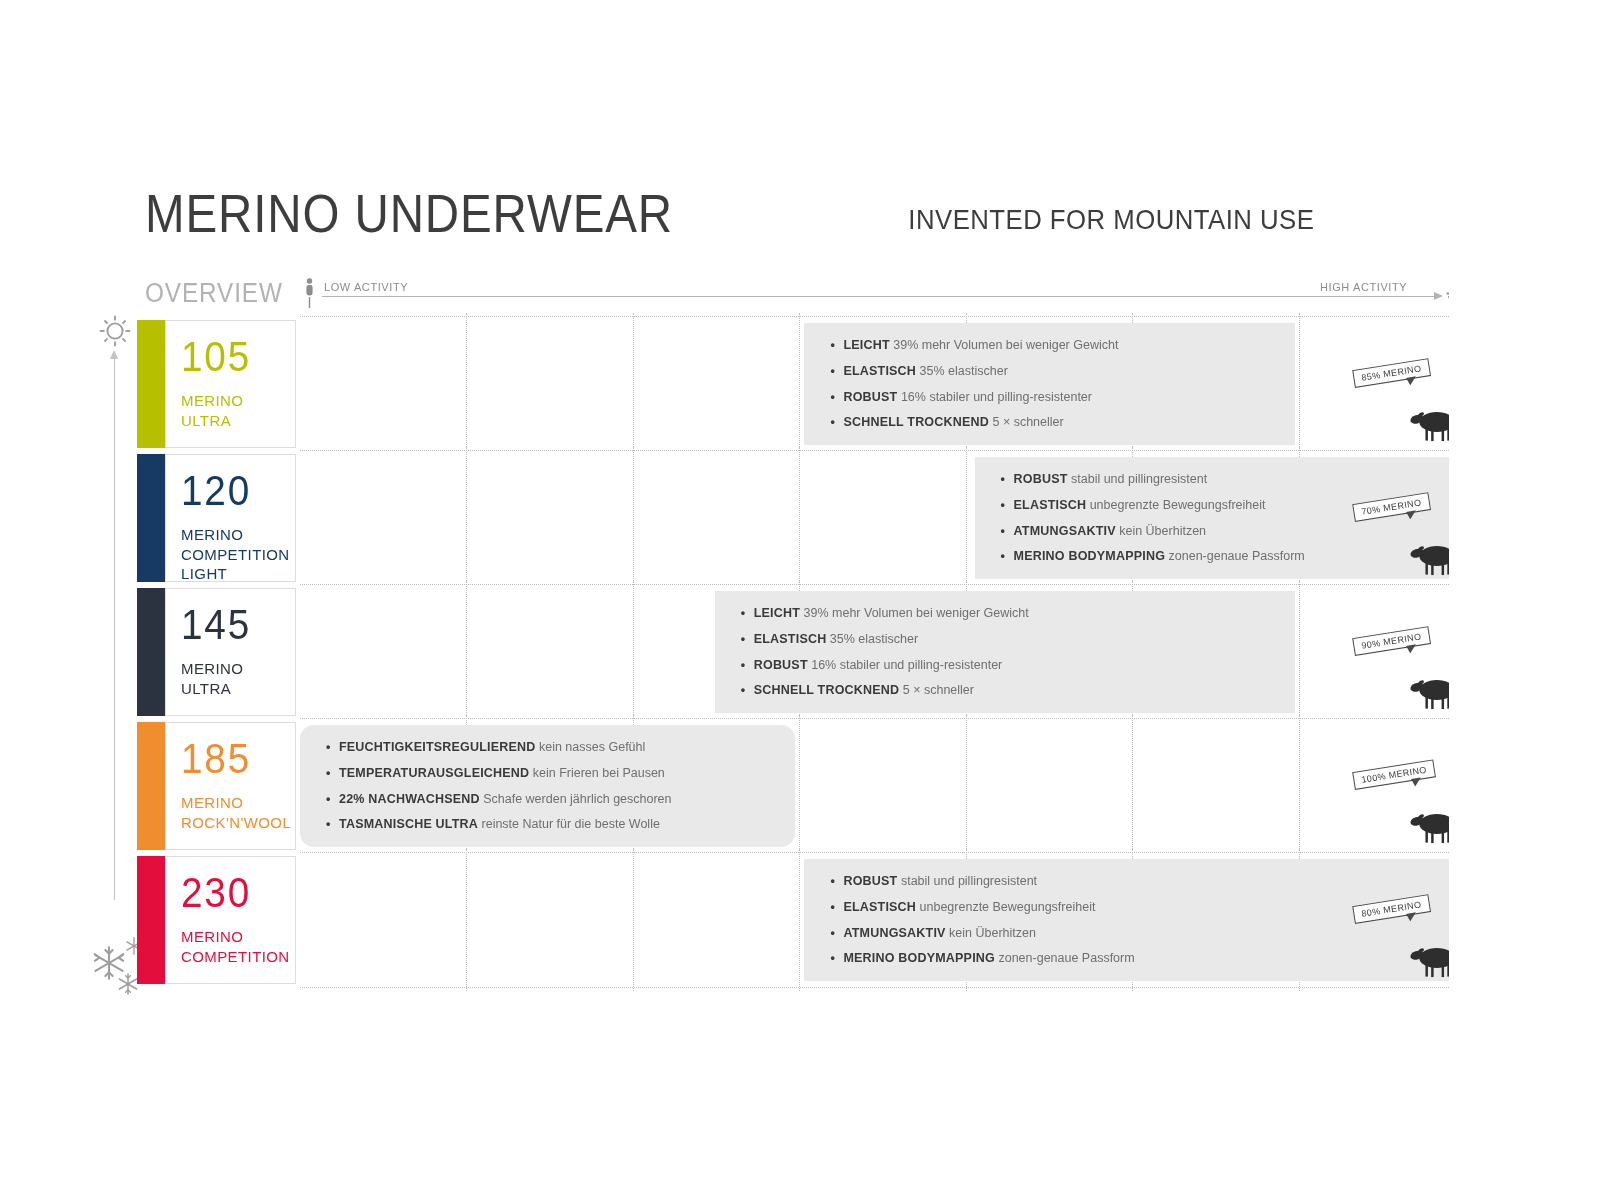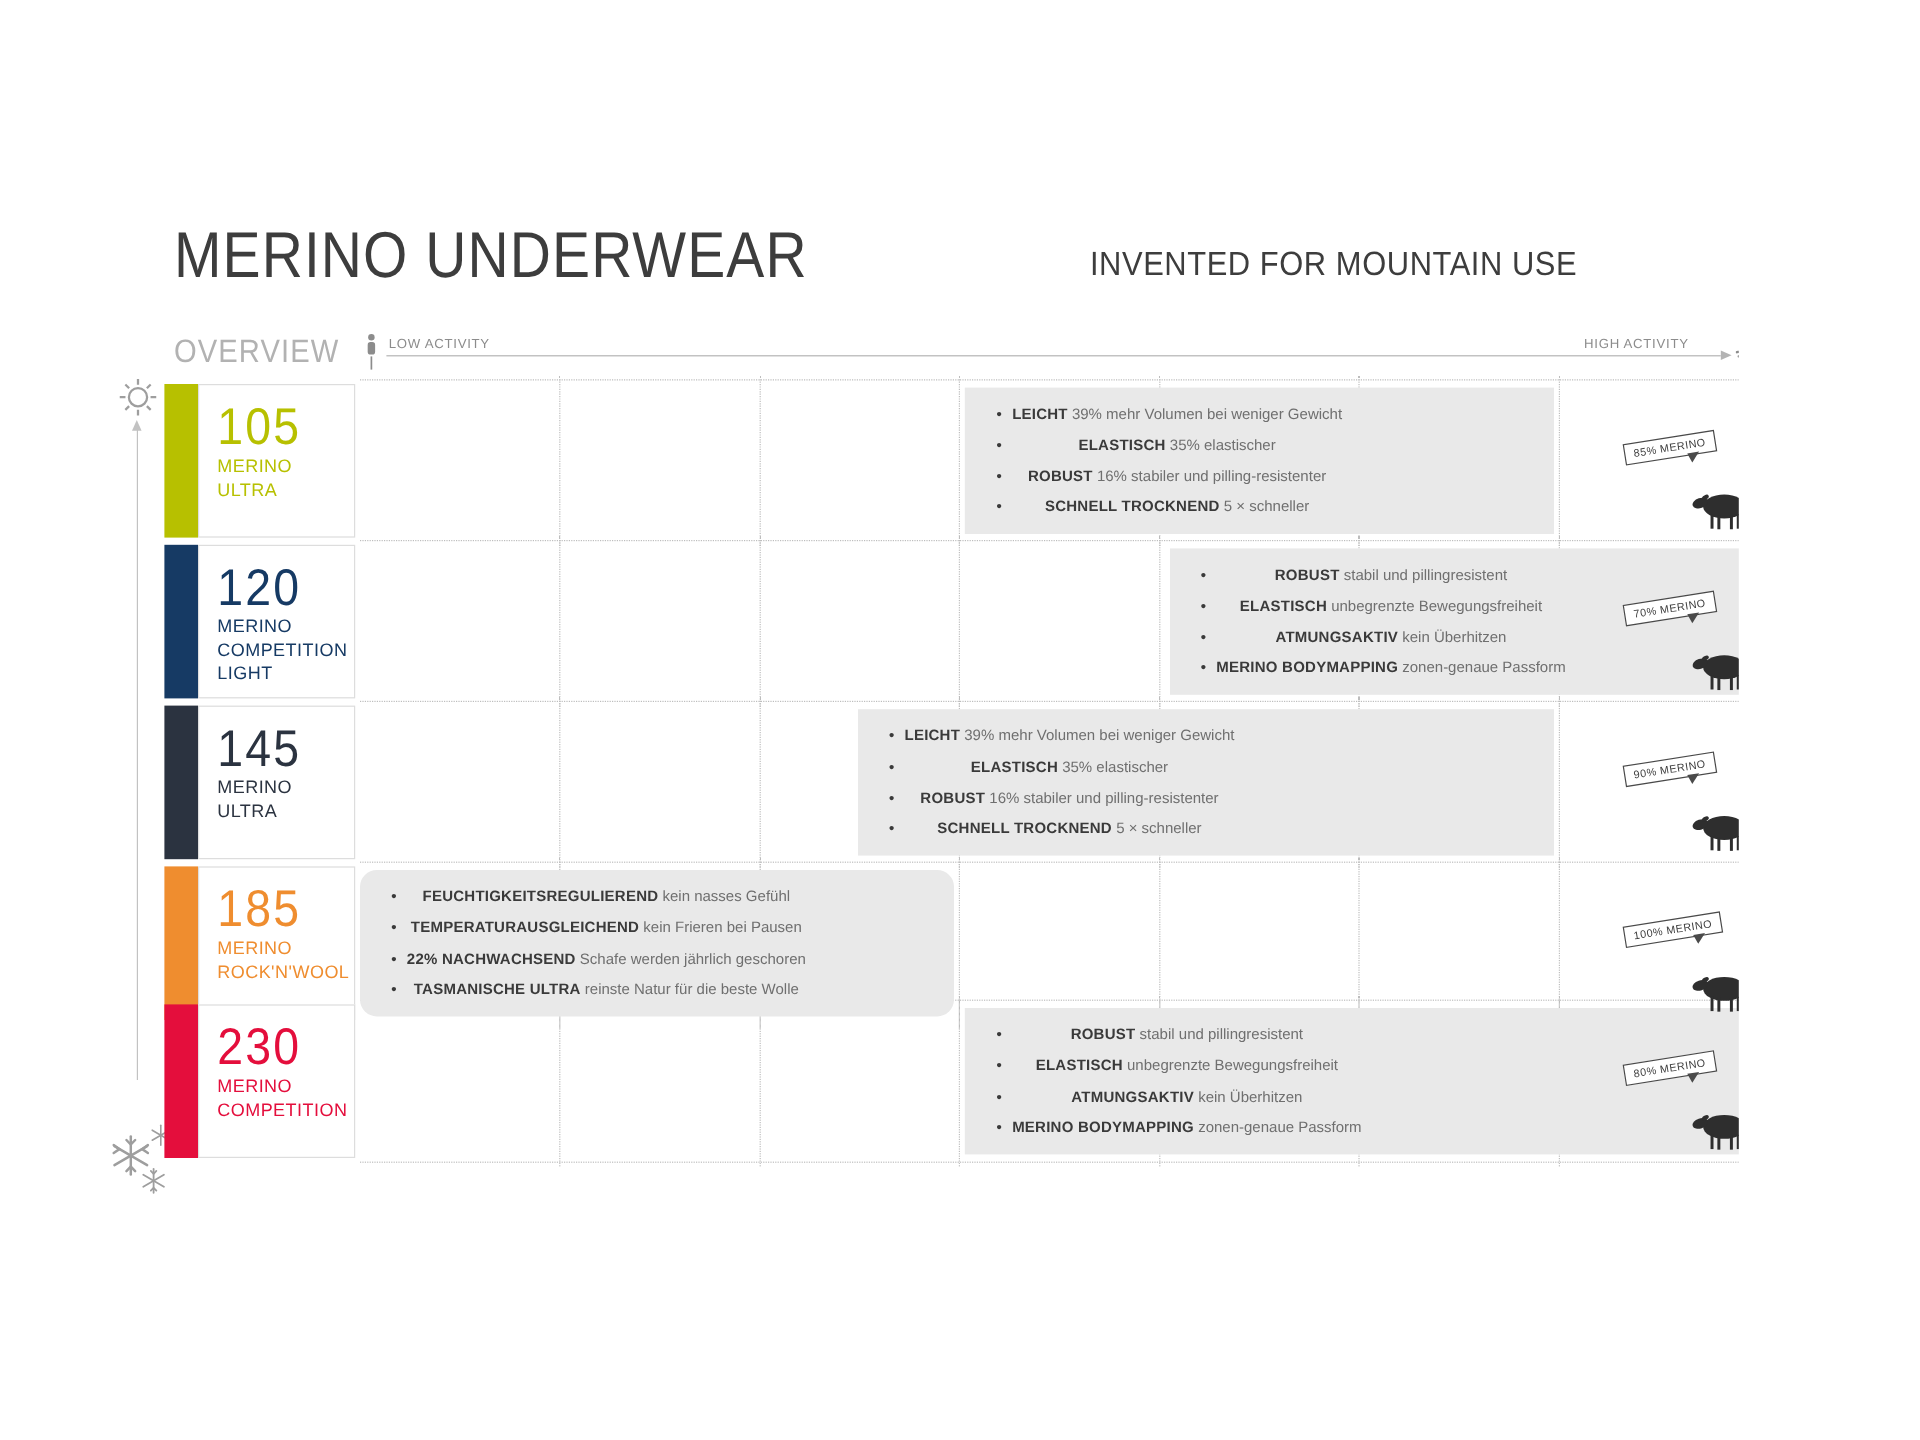--- a/index.html
+++ b/index.html
@@ -61,7 +61,7 @@
   .p3{left:0;width:42.5%;border-radius:14px;}
   .p4{left:43.3%;width:56.7%;}
 
-  .feat{margin:0;padding:0;list-style:none;text-align:center;}
+  .feat{margin:0;padding:0;list-style:none;}
   .feat li{position:relative;margin:9px 0;padding-left:13px;font-size:12.5px;color:#6f6f6f;line-height:1.35;}
   .feat li::before{content:'•';position:absolute;left:0;top:0;color:#3a3a3a;font-weight:bold;}
   .feat b{color:#3a3a3a;font-weight:bold;letter-spacing:.2px;}

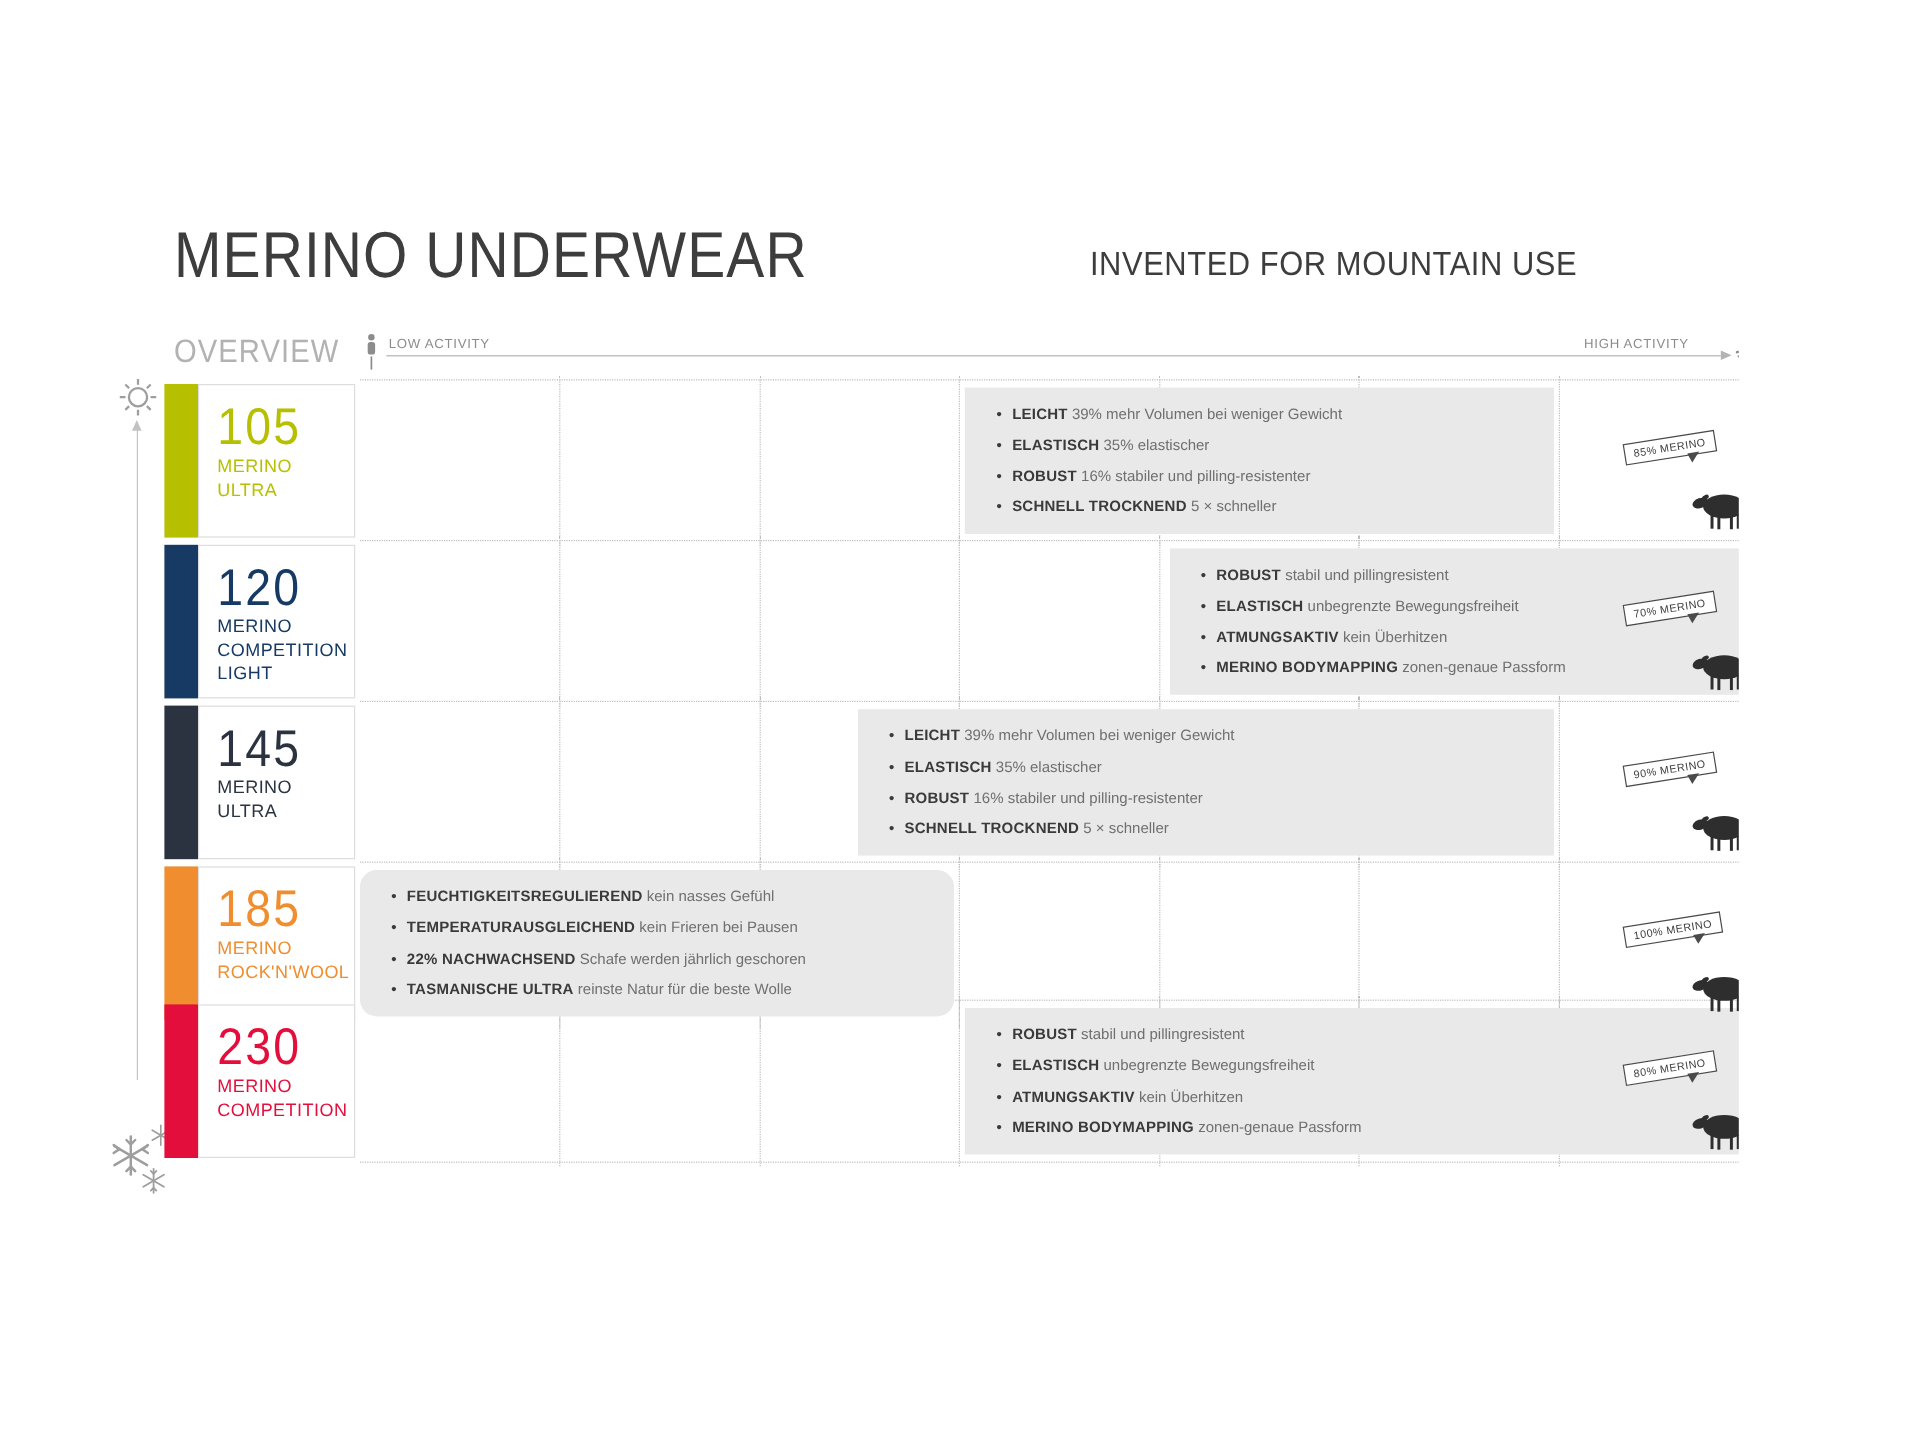--- a/index.html
+++ b/index.html
@@ -44,7 +44,7 @@
          border:1px solid #ddd;box-sizing:border-box;padding:13px 0 0 15px;}
   .weight{font-size:43px;font-weight:400;line-height:1.05;letter-spacing:2px;
          transform:scaleX(.9);transform-origin:left top;}
-  .pname{margin-top:0;font-size:15px;line-height:1.3;letter-spacing:.4px;white-space:pre-line;}
+  .pname{margin-top:12px;font-size:15px;line-height:1.3;letter-spacing:.4px;white-space:pre-line;}
 
   .grid{position:absolute;left:163px;top:0;width:1165px;height:100%;}
   .grid::before{content:'';position:absolute;left:0;right:0;top:-4px;border-top:1px dotted #bdbdbd;}

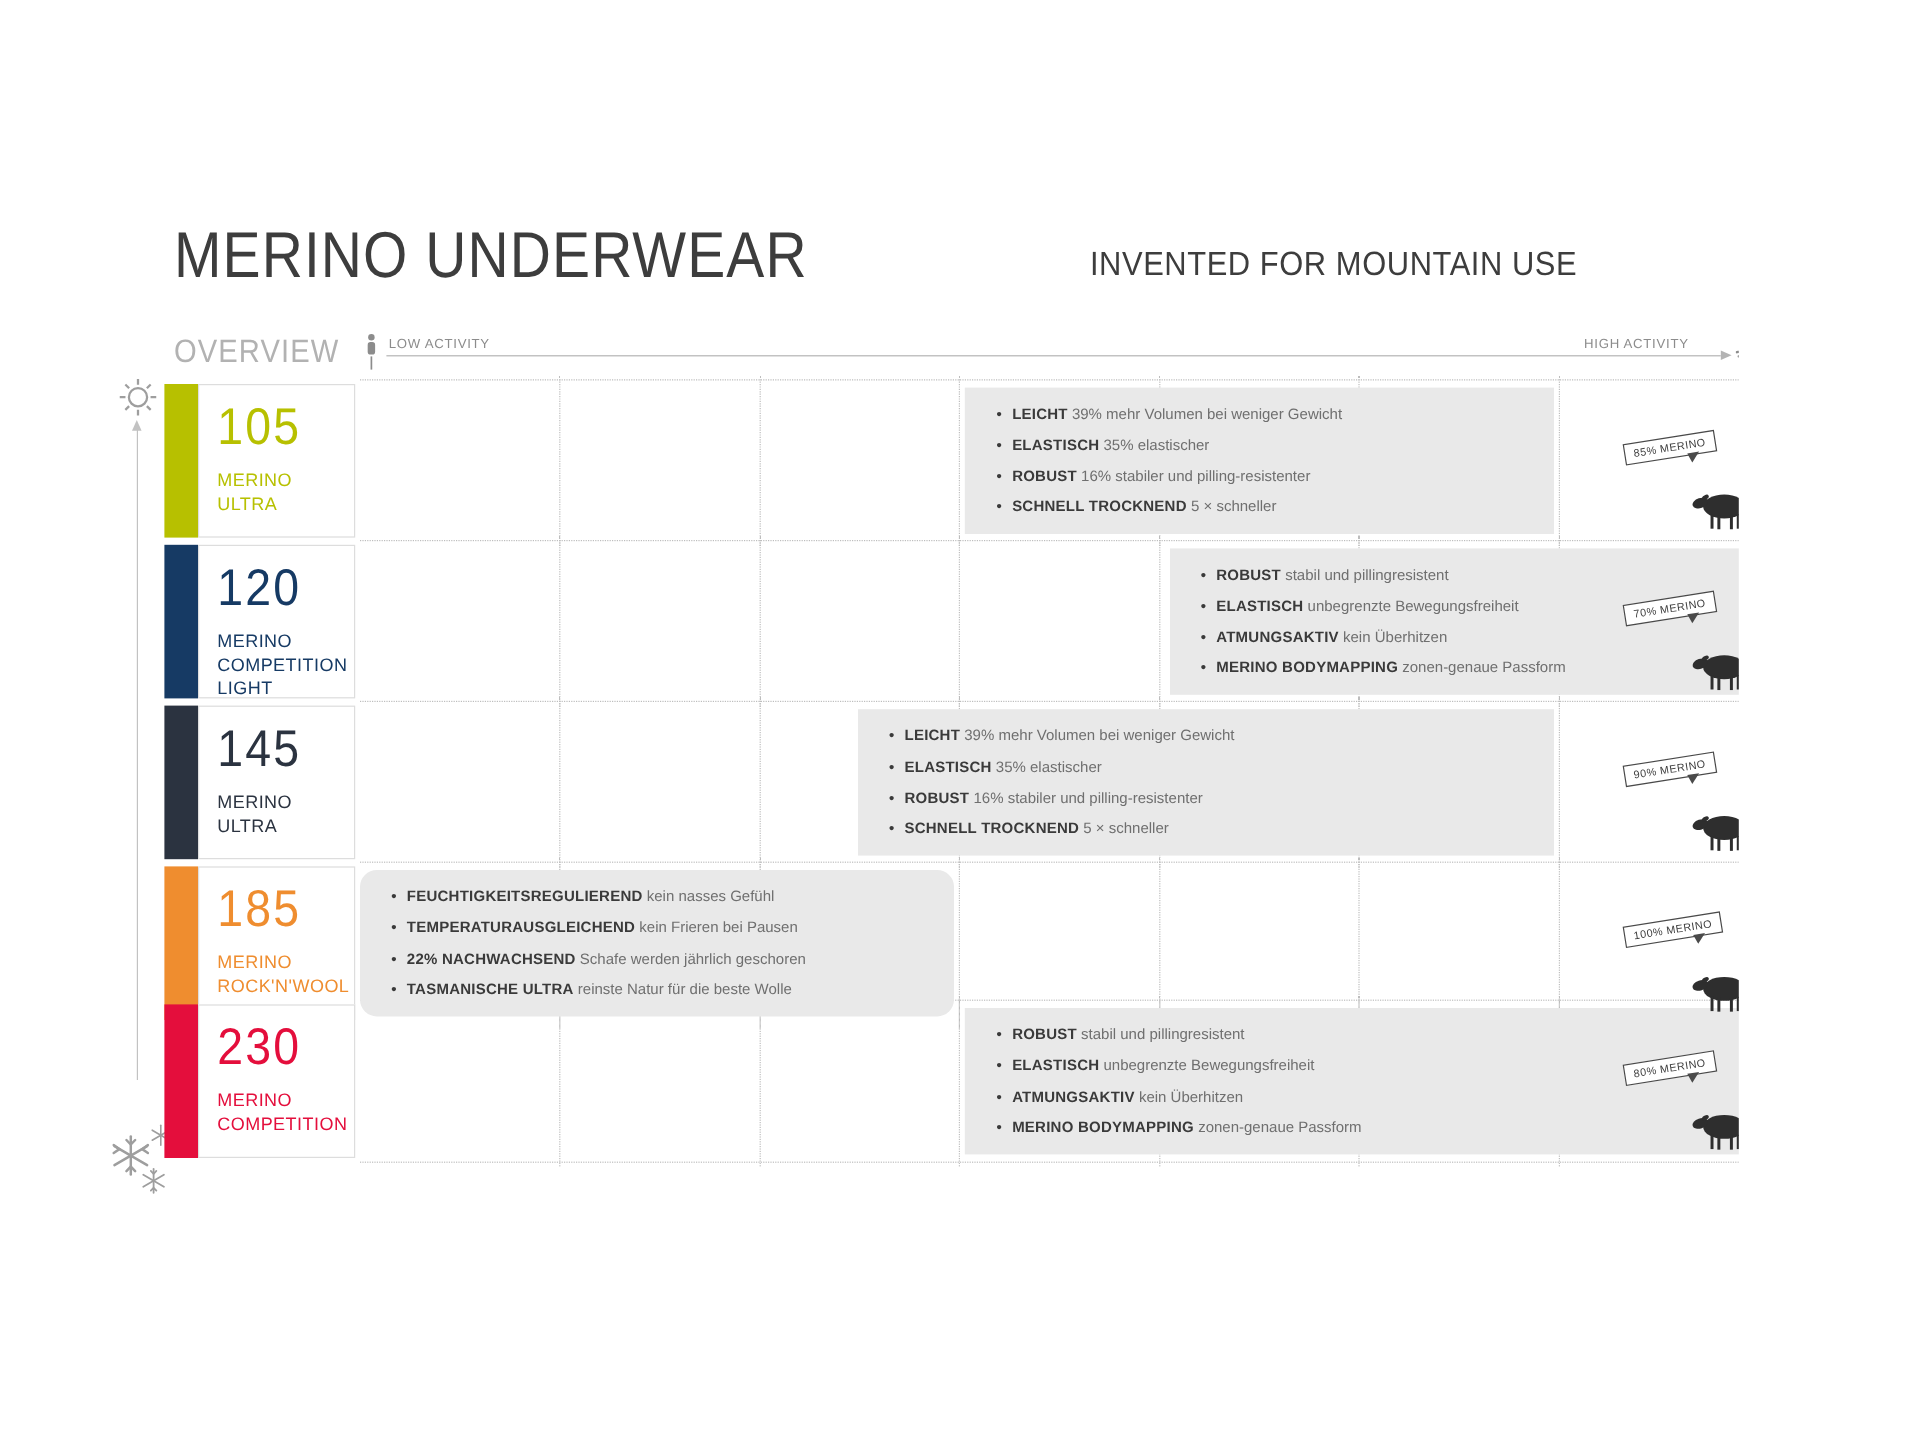--- a/index.html
+++ b/index.html
@@ -37,7 +37,7 @@
   
   .rows{position:absolute;left:137px;top:320px;width:1328px;height:664px;}
   .row{position:absolute;left:0;width:1328px;height:128px;}
-  .r0{top:0;} .r1{top:134px;} .r2{top:268px;} .r3{top:402px;} .r4{top:517px;padding-left:39px;}
+  .r0{top:0;} .r1{top:134px;} .r2{top:268px;} .r3{top:402px;} .r4{top:536px;padding-left:39px;}
 
   .bar{position:absolute;left:0;top:0;width:28px;height:100%;}
   .labelbox{position:absolute;left:28px;top:0;width:131px;height:100%;background:#fff;

